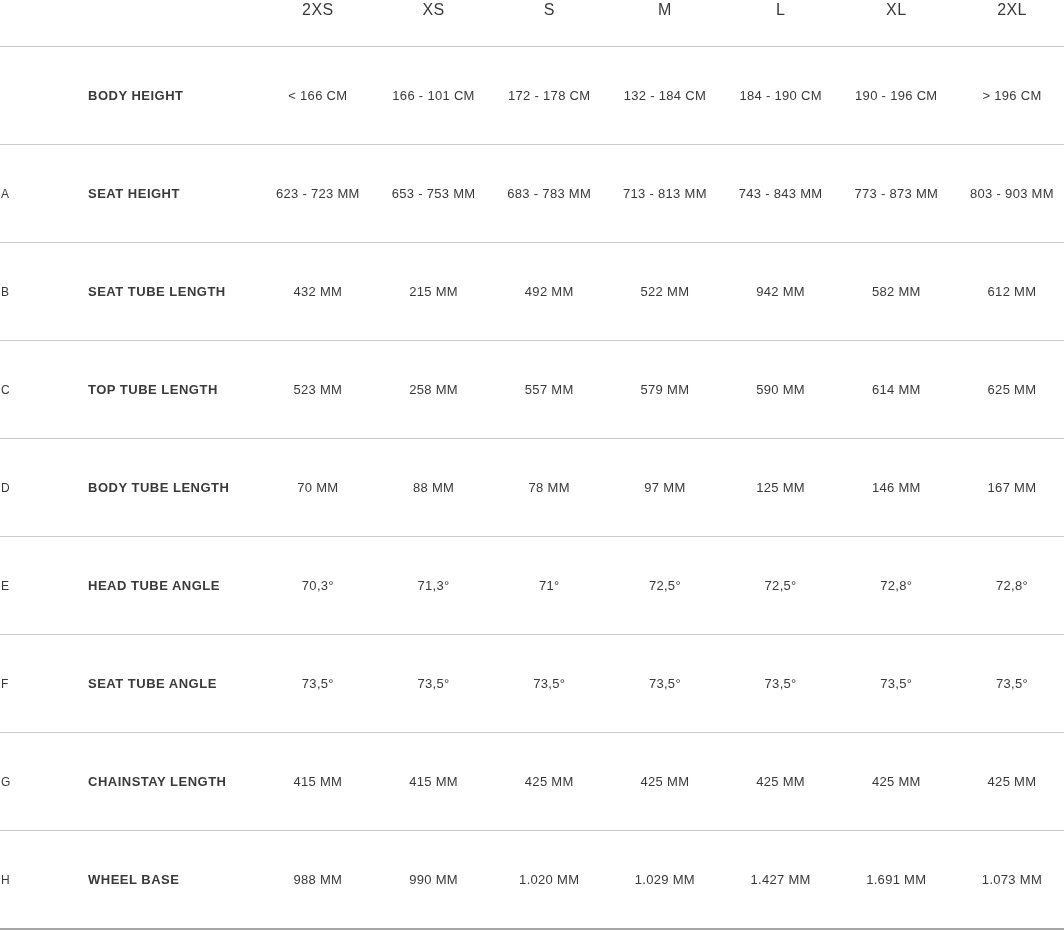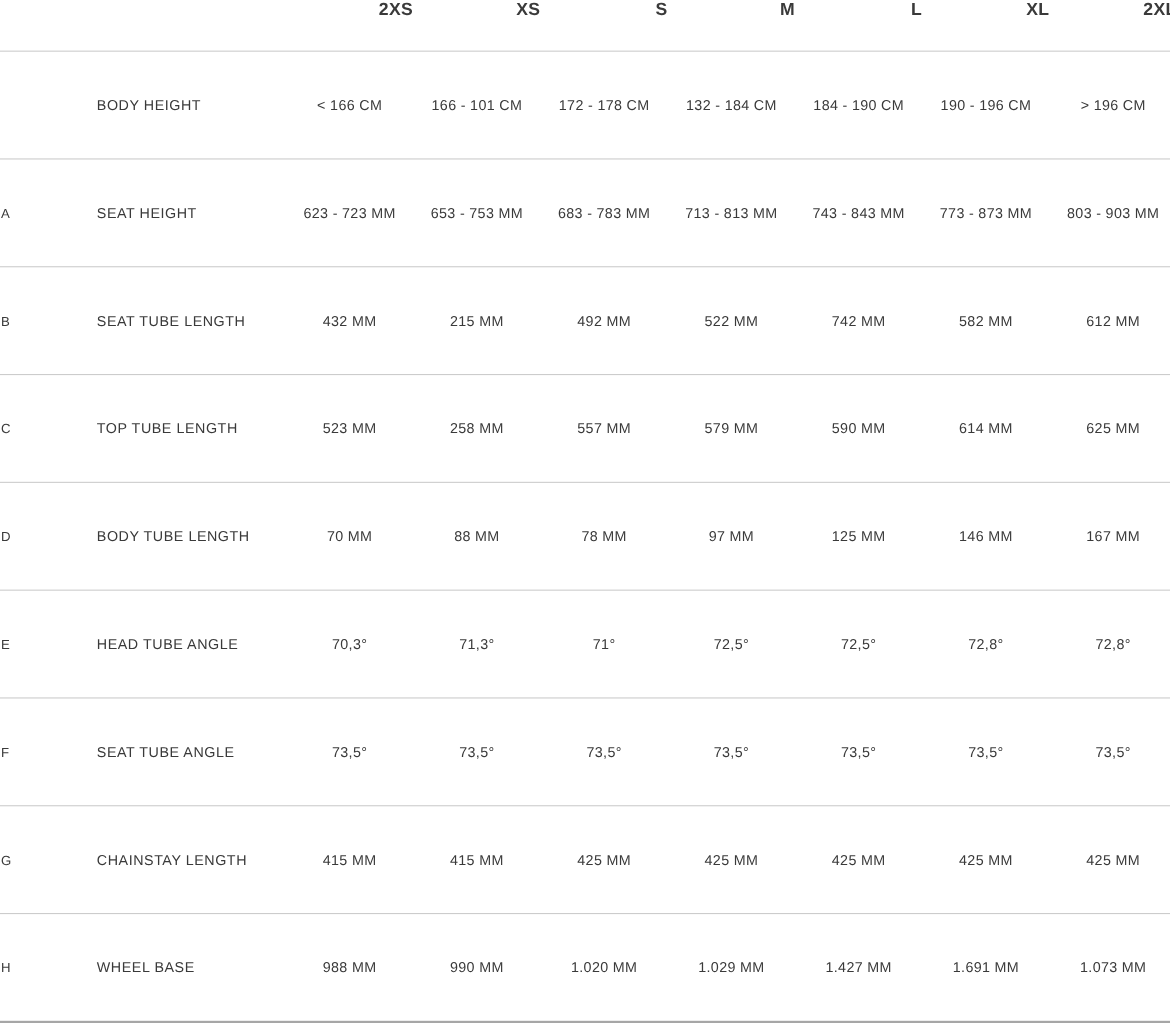--- a/index.html
+++ b/index.html
@@ -28,9 +28,9 @@
     border-bottom: 1px solid var(--line-color, #cccccc);
   }
   .size-head {
-    text-align: right;
+    text-align: center;
     font-size: 16px;
-    font-weight: 700;
+    font-weight: 400;
     letter-spacing: 0.4px;
     padding-top: 1px;
     white-space: nowrap;

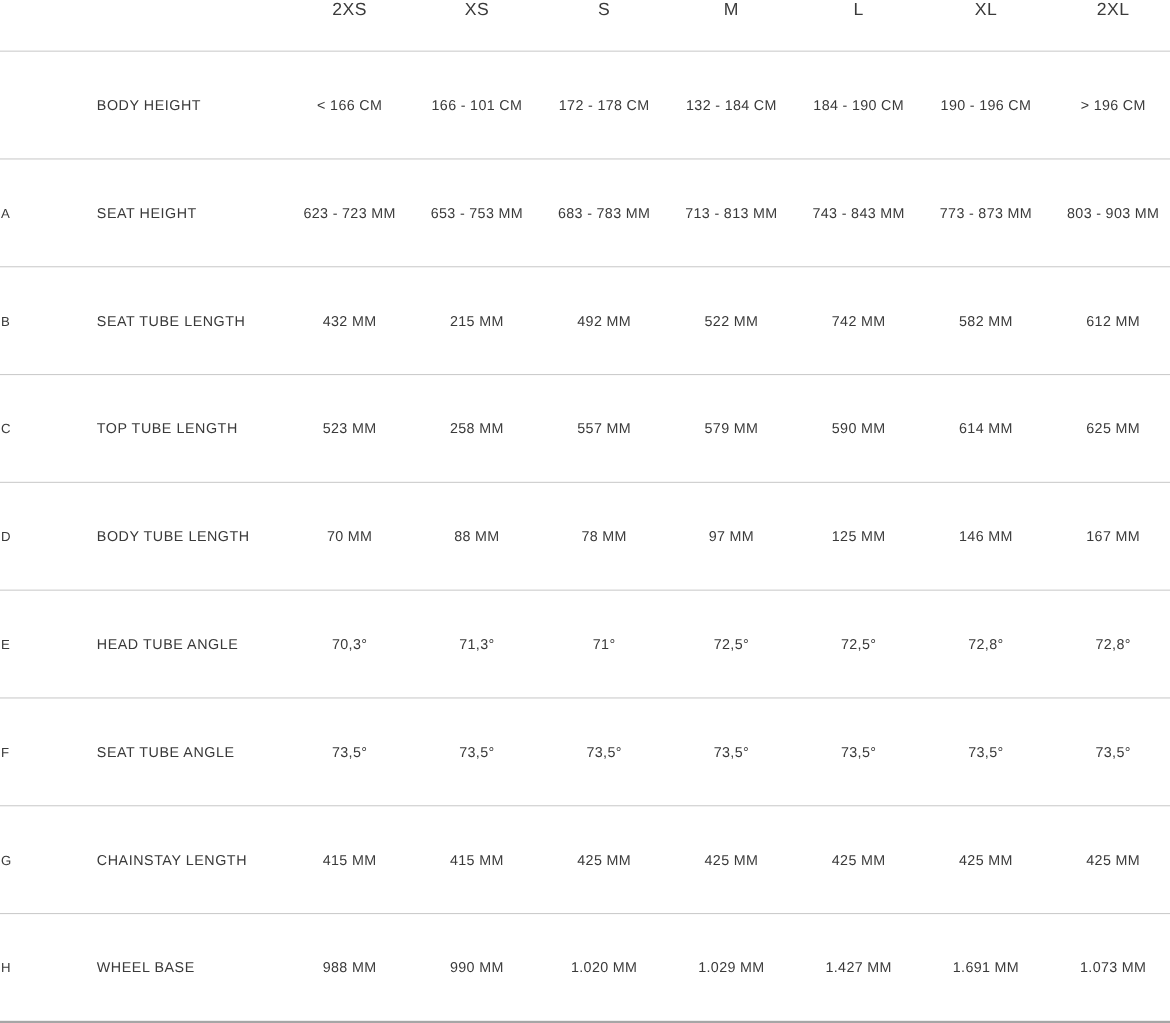--- a/index.html
+++ b/index.html
@@ -51,6 +51,7 @@
     font-size: 13px;
     letter-spacing: 0.5px;
     white-space: nowrap;
+    font-weight: bold;
   }
   .cell {
     text-align: center;

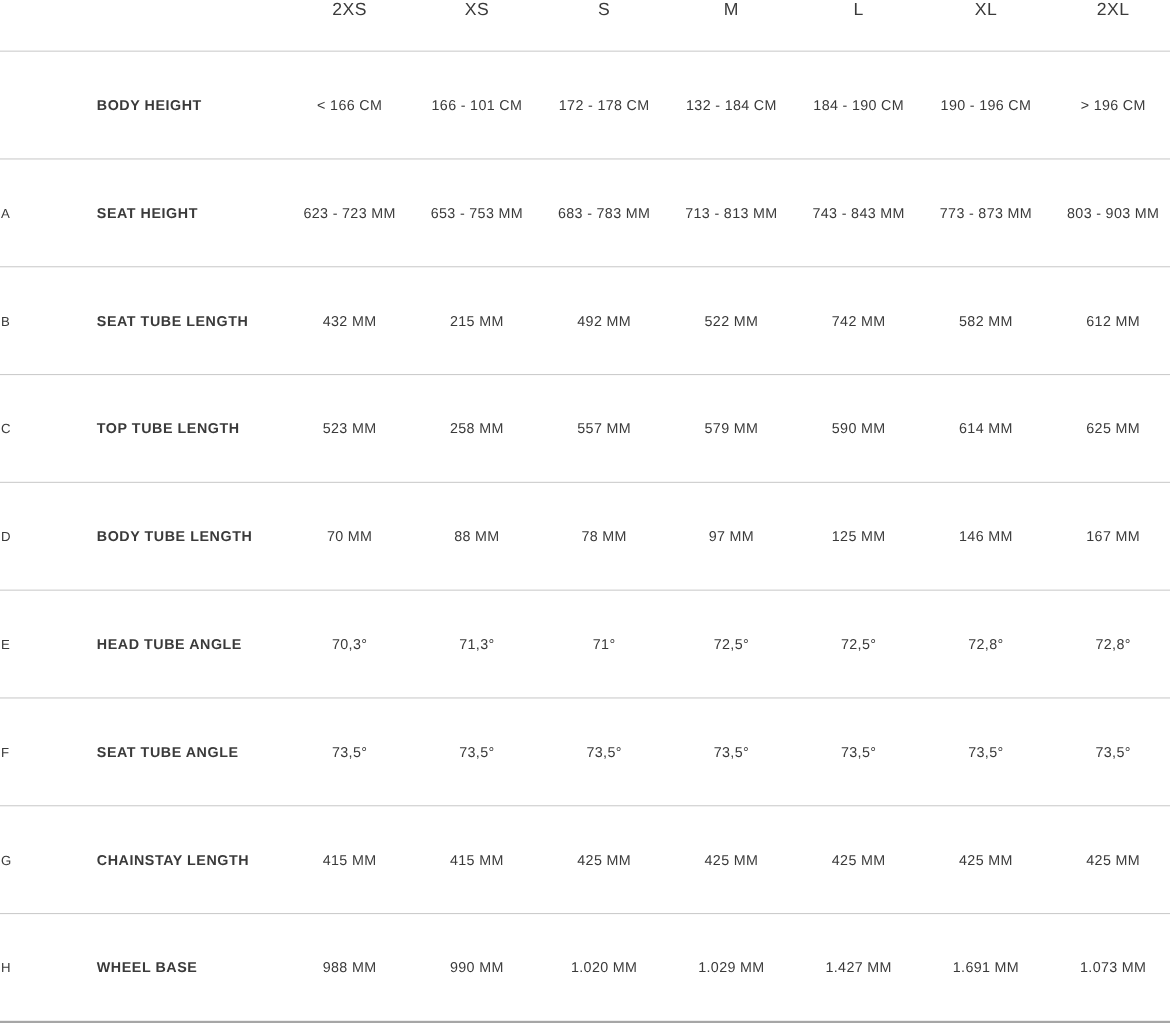--- a/index.html
+++ b/index.html
@@ -107,7 +107,7 @@
         <div class="cell">215 MM</div>
         <div class="cell">492 MM</div>
         <div class="cell">522 MM</div>
-        <div class="cell">742 MM</div>
+        <div class="cell">942 MM</div>
         <div class="cell">582 MM</div>
         <div class="cell">612 MM</div>
       </div>

